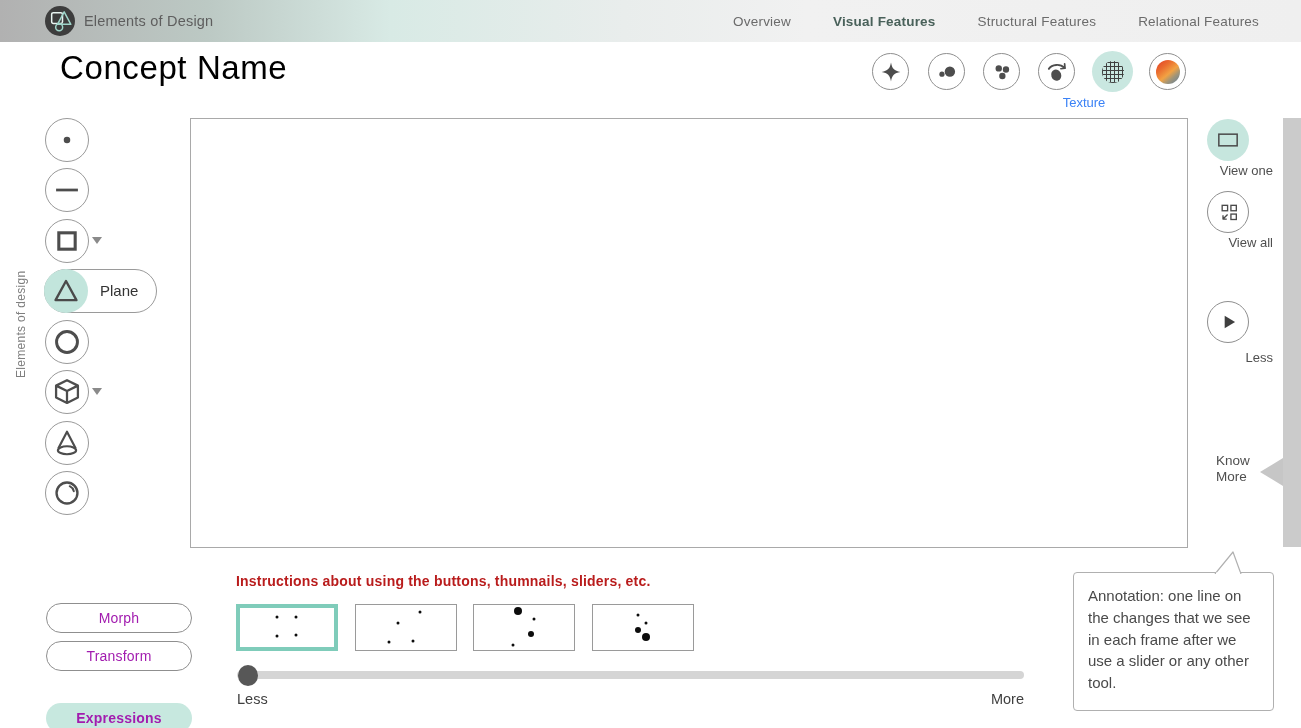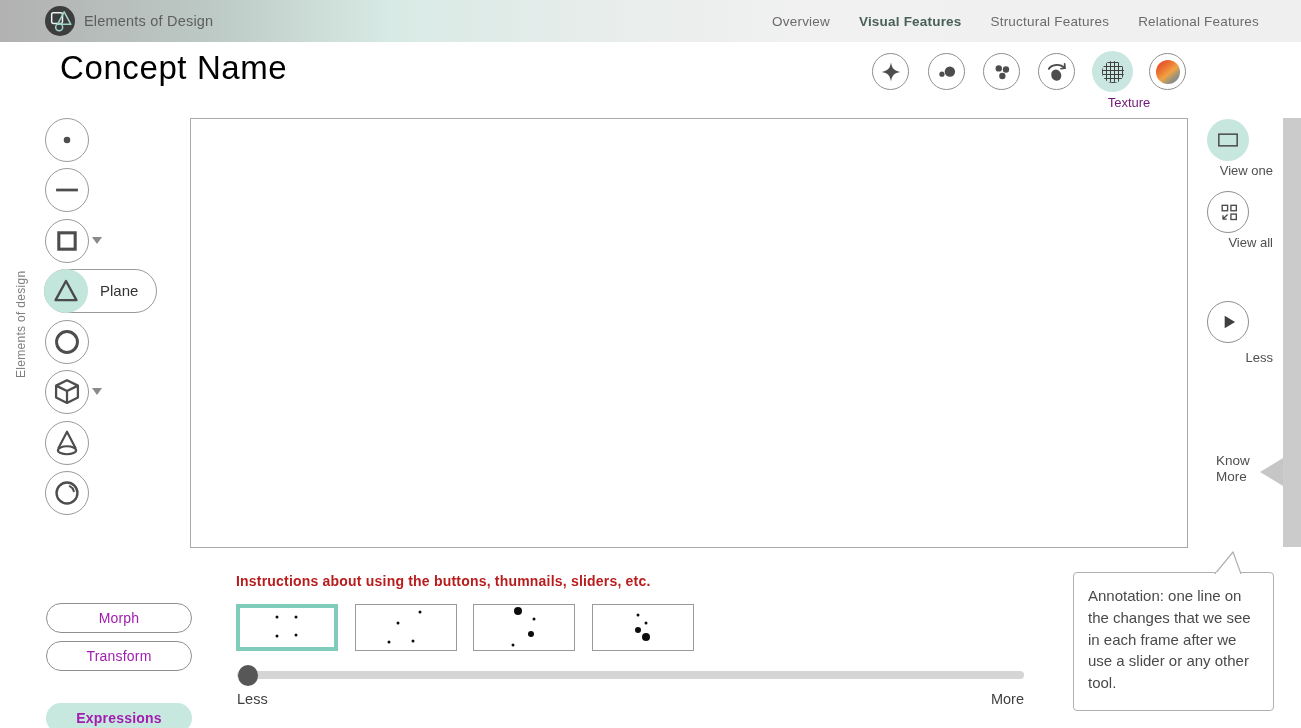--- a/index.html
+++ b/index.html
@@ -16,7 +16,7 @@
   }
   .logo{position:absolute;left:45px;top:6px;width:30px;height:30px;}
   .app-title{position:absolute;left:84px;top:13px;font-size:14.5px;color:#5e5e5e;letter-spacing:.2px;}
-  .nav{position:absolute;right:42px;top:0;height:42px;display:flex;align-items:center;gap:29px;}
+  .nav{position:absolute;right:42px;top:0;height:42px;display:flex;align-items:center;gap:42px;}
   .nav-item{font-size:13.5px;color:#6b6b6b;cursor:pointer;letter-spacing:.2px;}
   .nav-item.active{font-weight:bold;color:#49615a;}
   

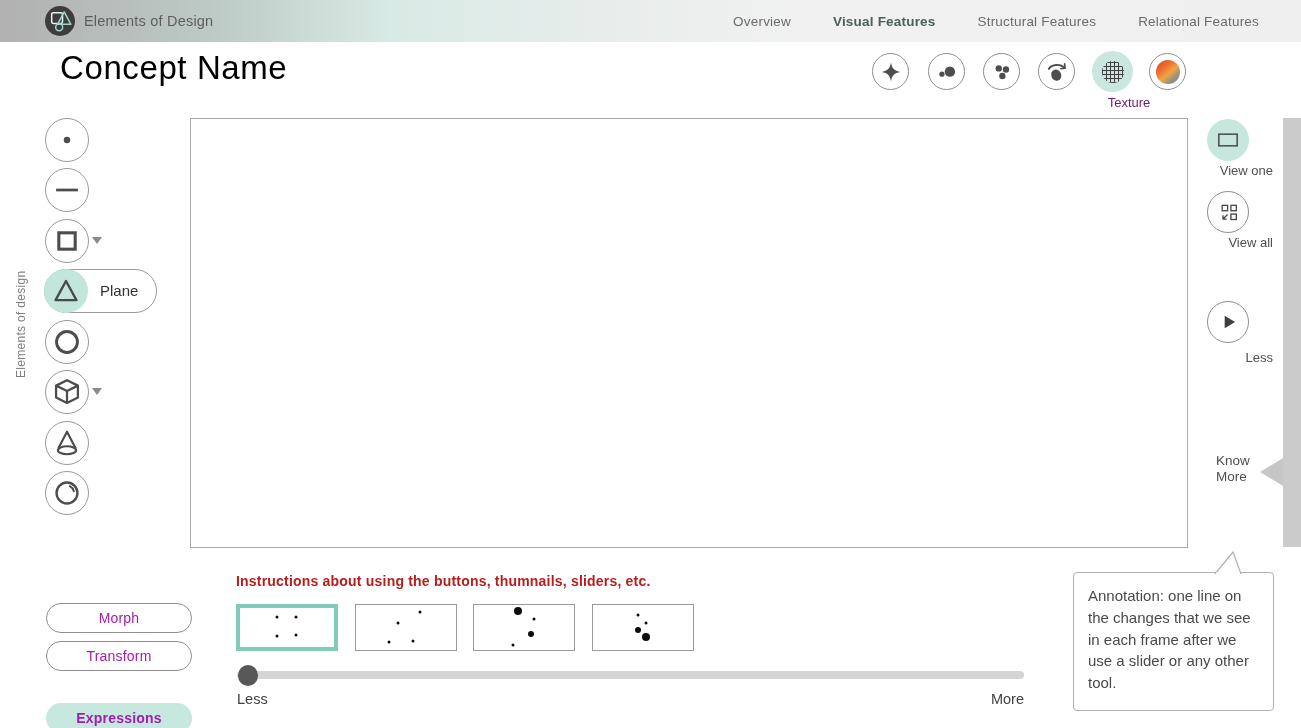--- a/index.html
+++ b/index.html
@@ -39,7 +39,7 @@
     width:24px;height:24px;border-radius:50%;
     background:linear-gradient(140deg,#e23d27 0%,#ea6c2f 30%,#f2a243 55%,#a29577 72%,#5c7d9f 100%);
   }
-  .feat-label{position:absolute;left:1089px;top:95px;width:80px;text-align:center;font-size:13px;color:#701a75;}
+  .feat-label{position:absolute;left:1044px;top:95px;width:80px;text-align:center;font-size:13px;color:#3b82f6;}
   
   .v-label{
     position:absolute;left:14px;top:258px;height:120px;

